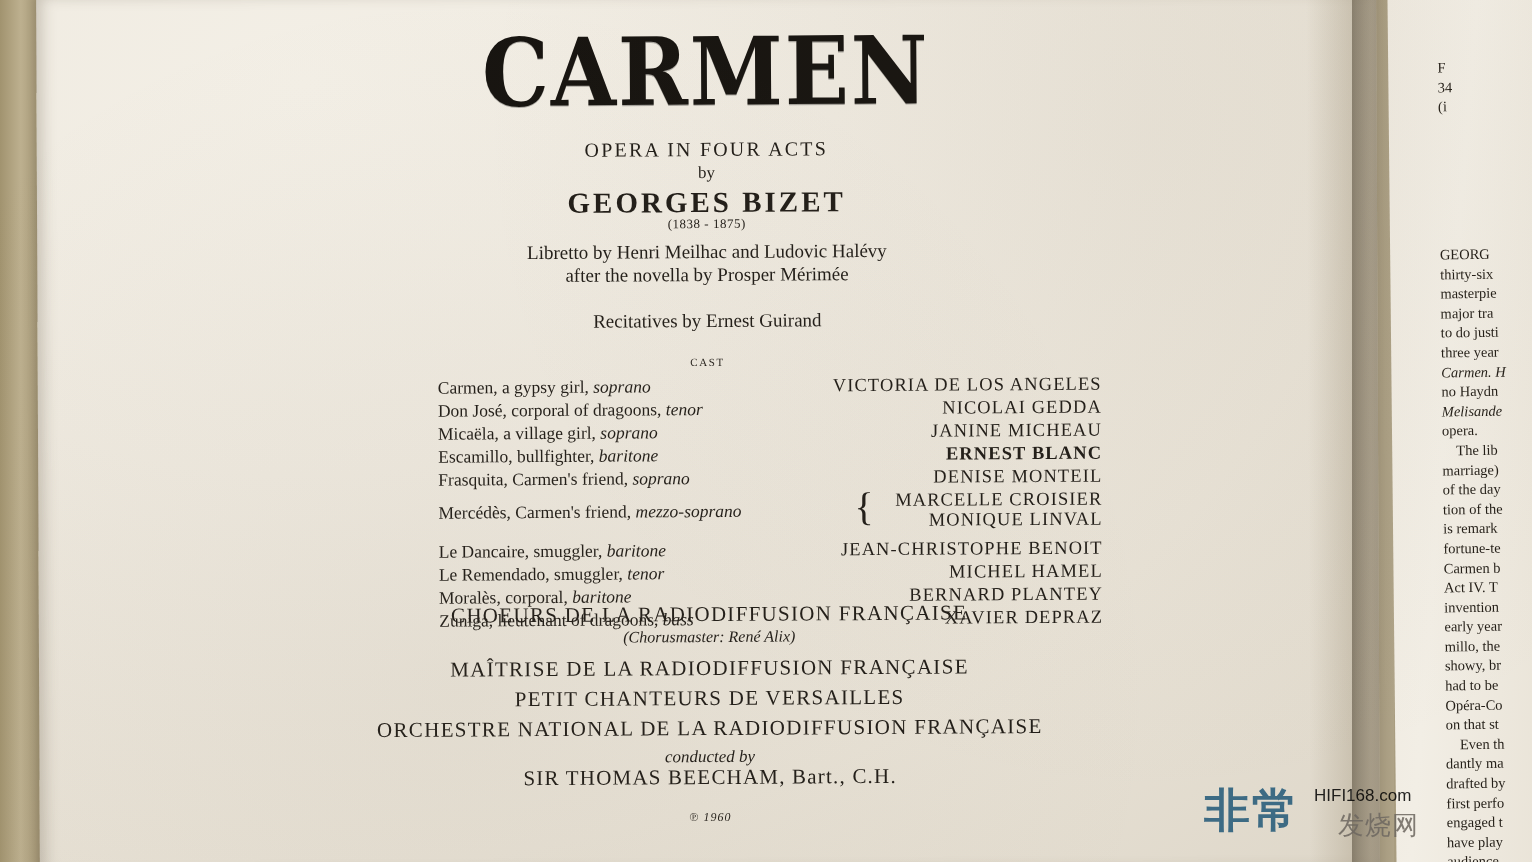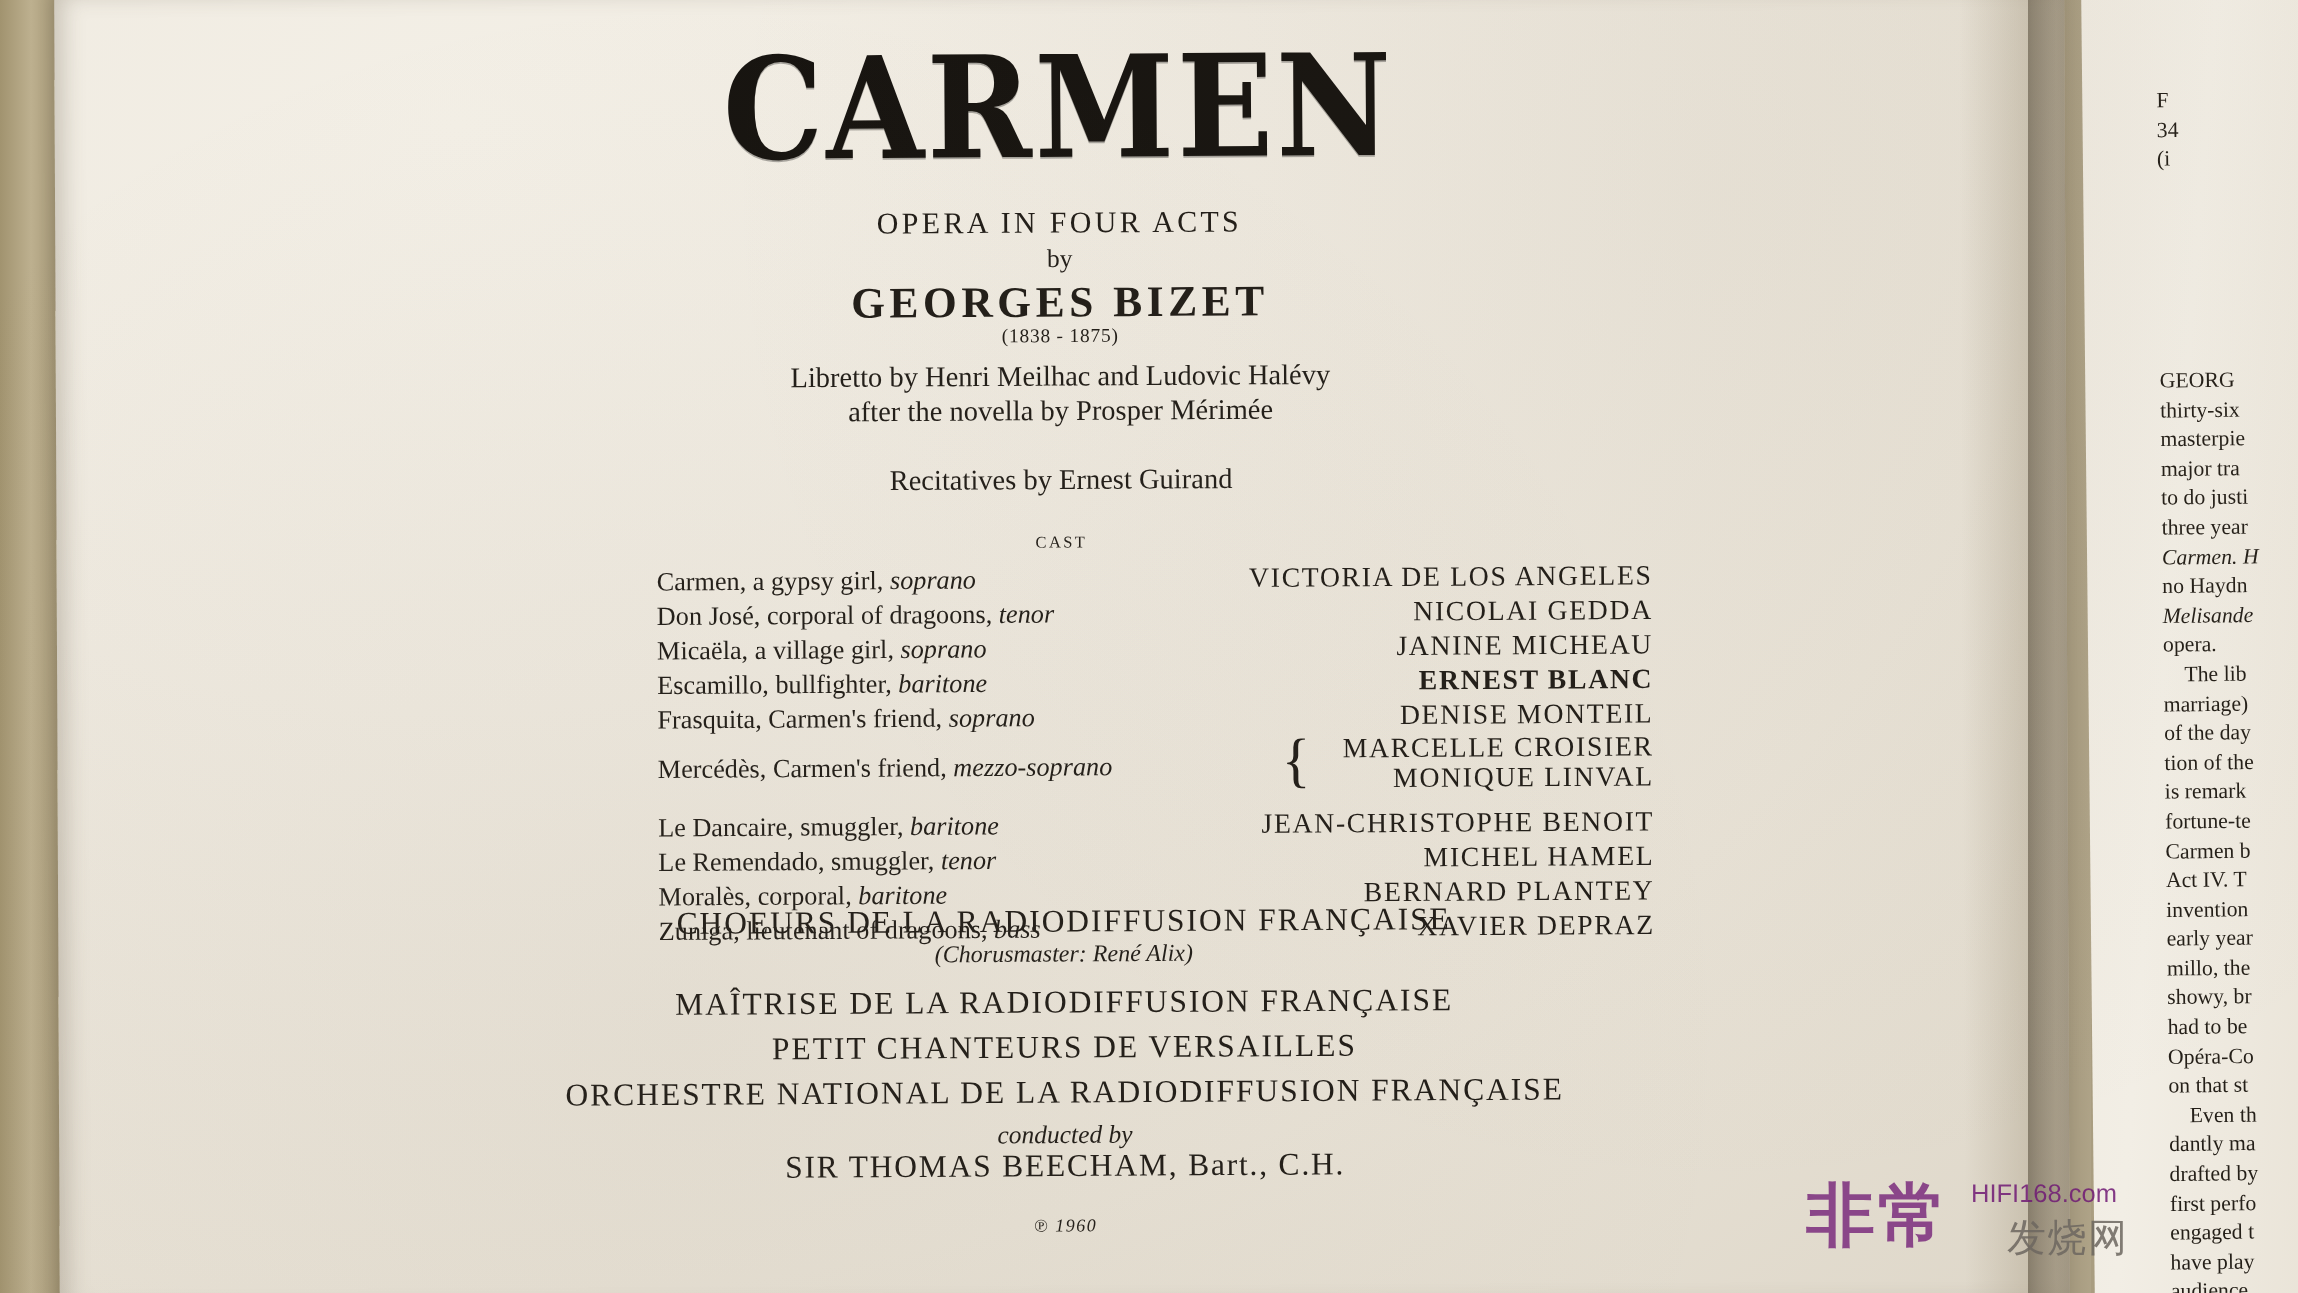--- a/index.html
+++ b/index.html
@@ -131,7 +131,7 @@
   .wm .glyphs{
     position:absolute; left:10px; top:4px;
     font-size:46px; font-family:"DejaVu Sans", sans-serif; font-weight:bold;
-    color:#701a75; letter-spacing:2px; opacity:.9;
+    color:#0c4a6e; letter-spacing:2px; opacity:.9;
   }
   .wm .hifi{
     position:absolute; left:120px; top:10px; font-size:17px;

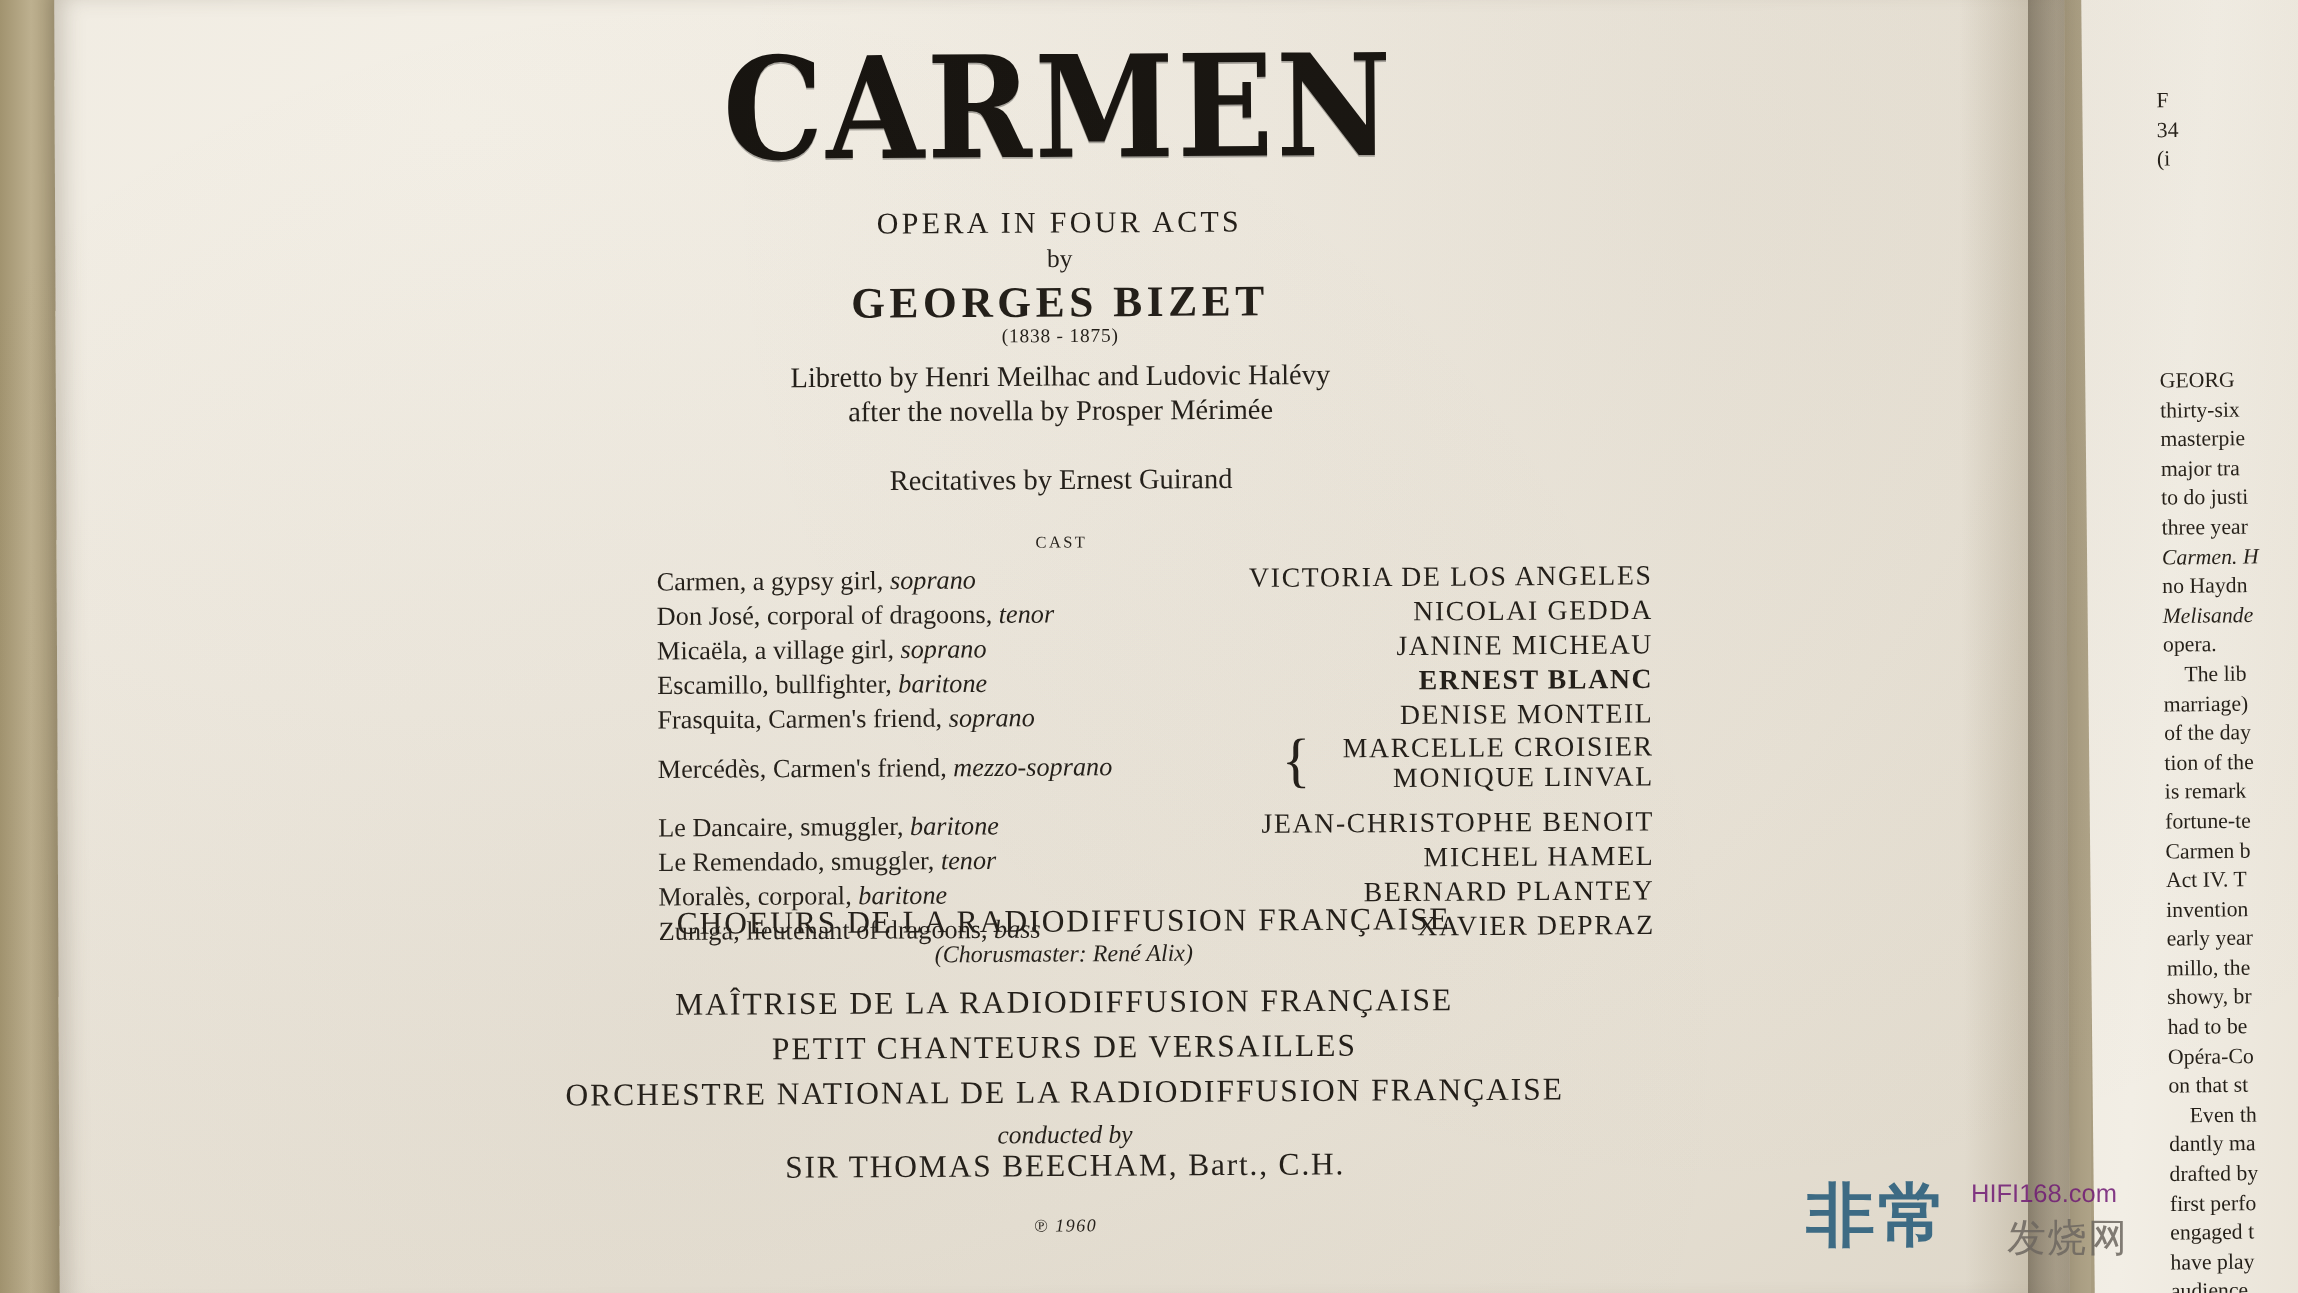--- a/index.html
+++ b/index.html
@@ -135,7 +135,7 @@
   }
   .wm .hifi{
     position:absolute; left:120px; top:10px; font-size:17px;
-    font-family:"Liberation Sans", sans-serif; color:#701a75;
+    font-family:"Liberation Sans", sans-serif; color:#000000;
   }
   .wm .cn{
     position:absolute; left:120px; top:32px; font-size:26px;

